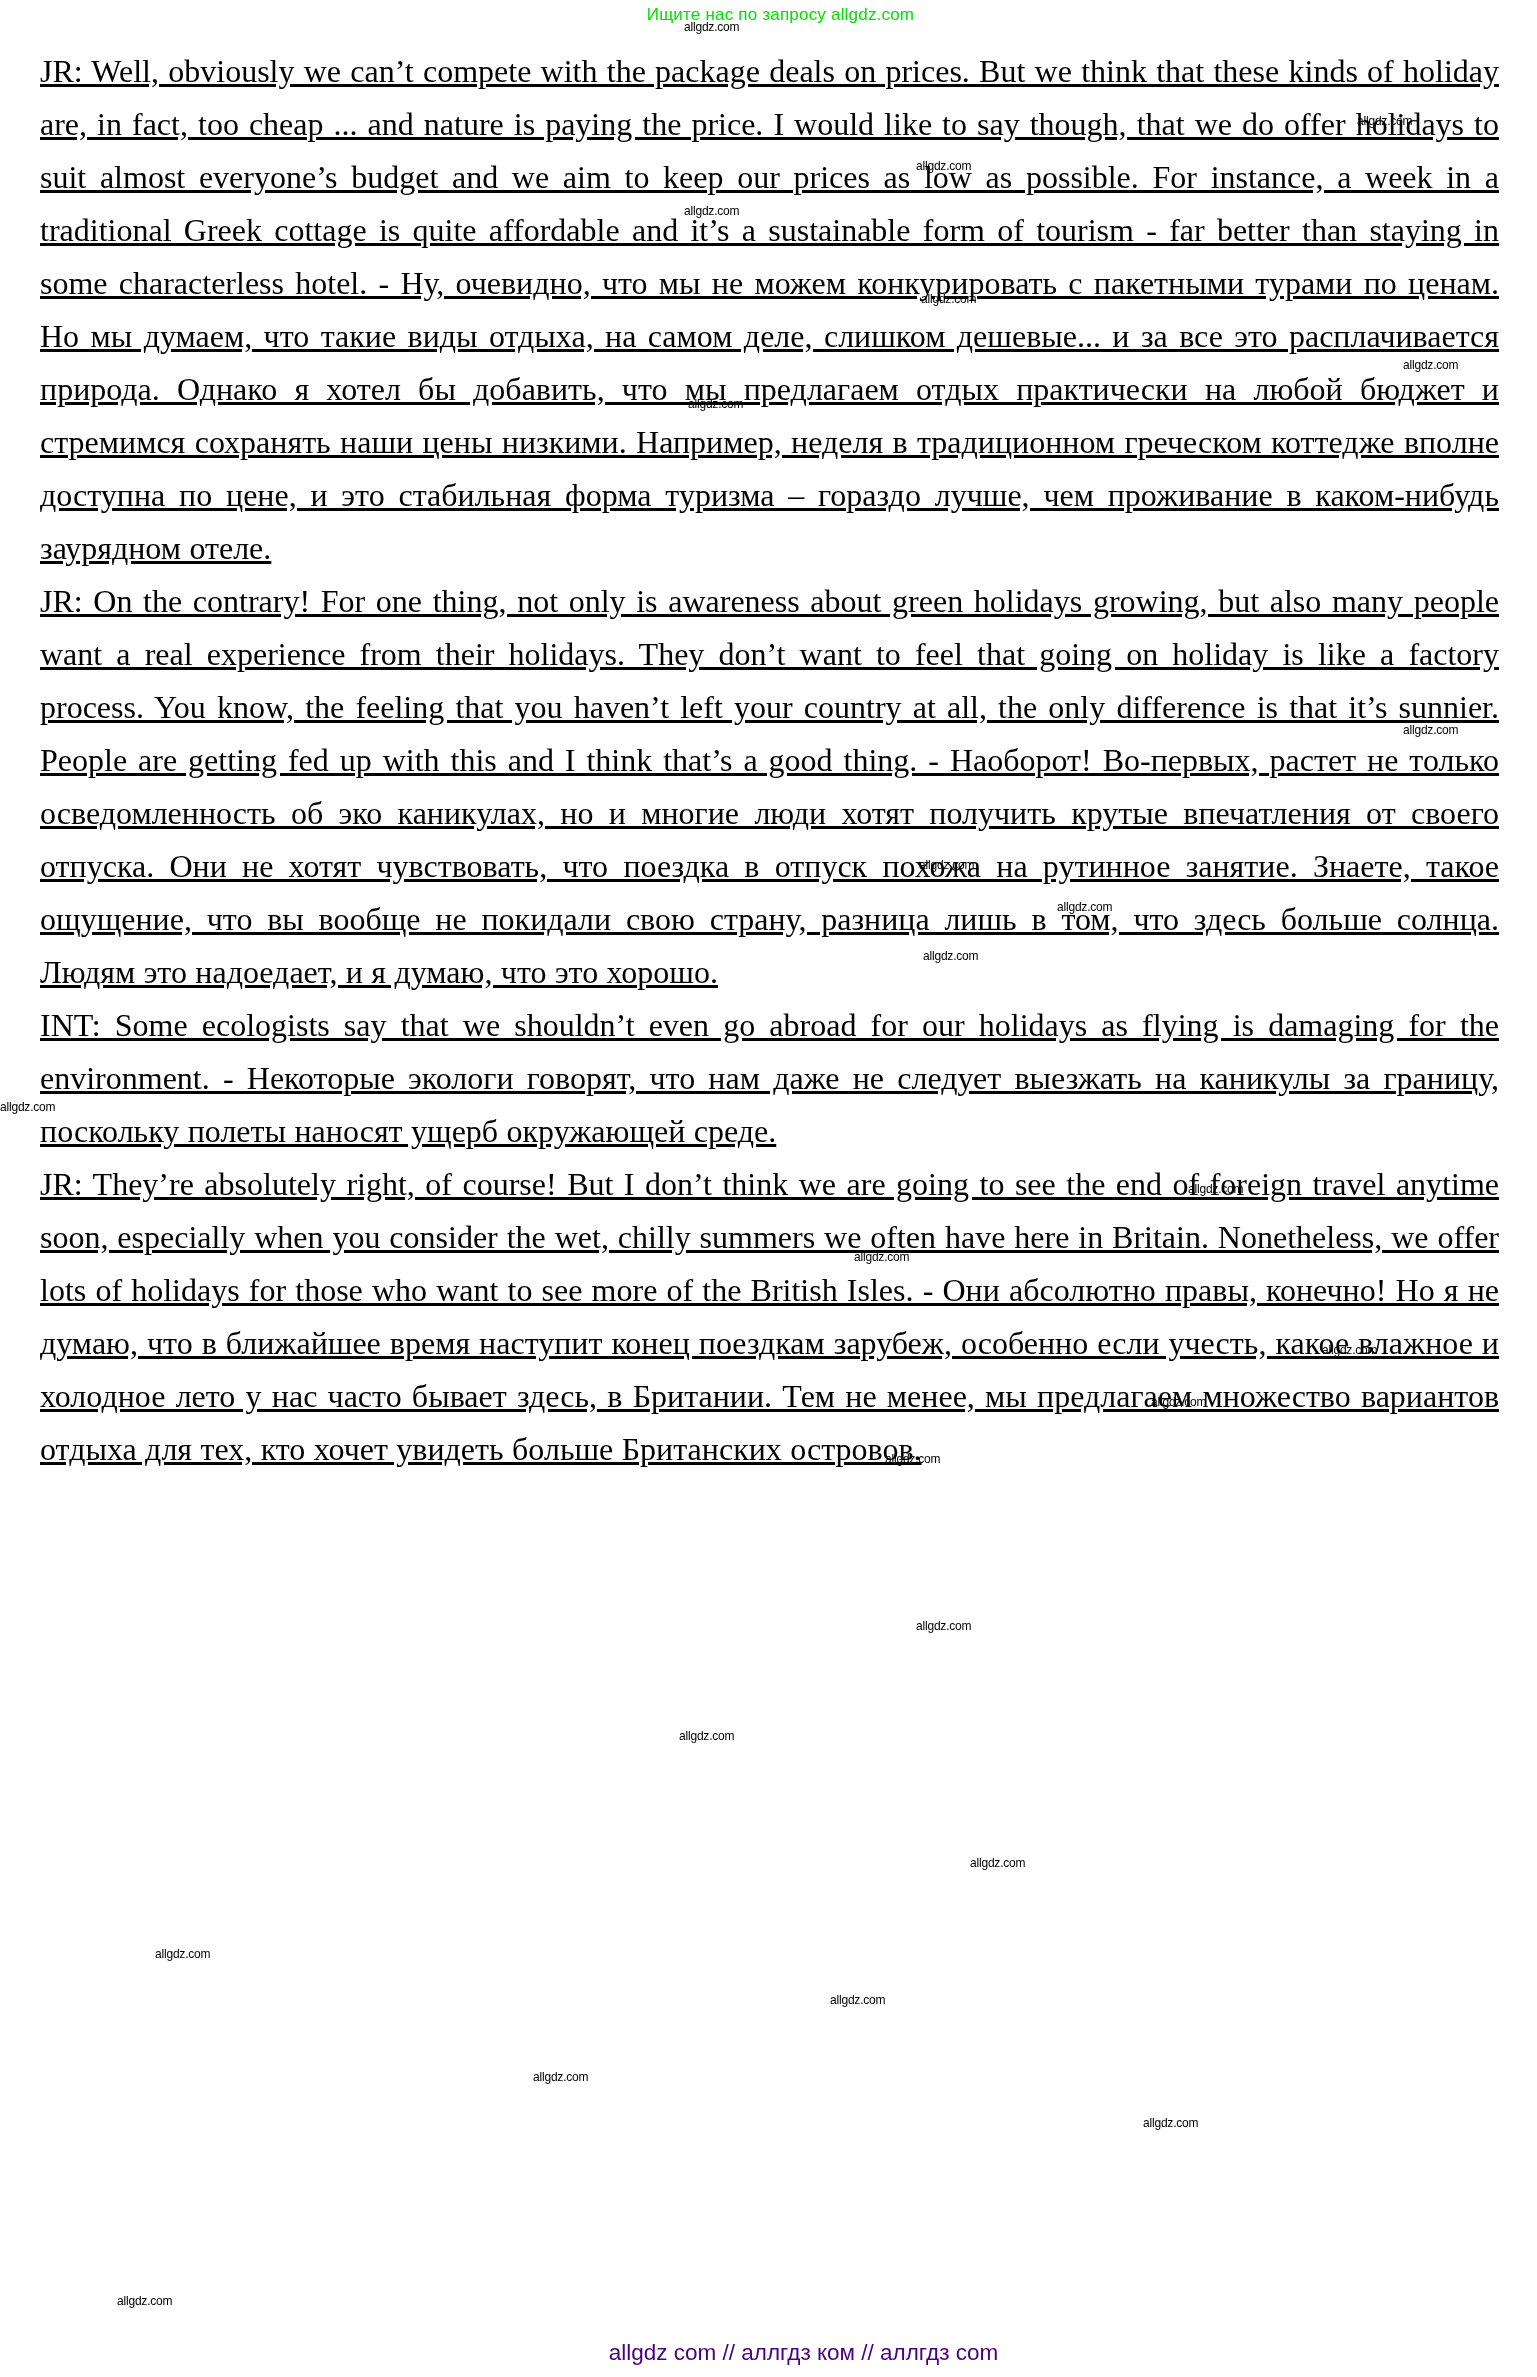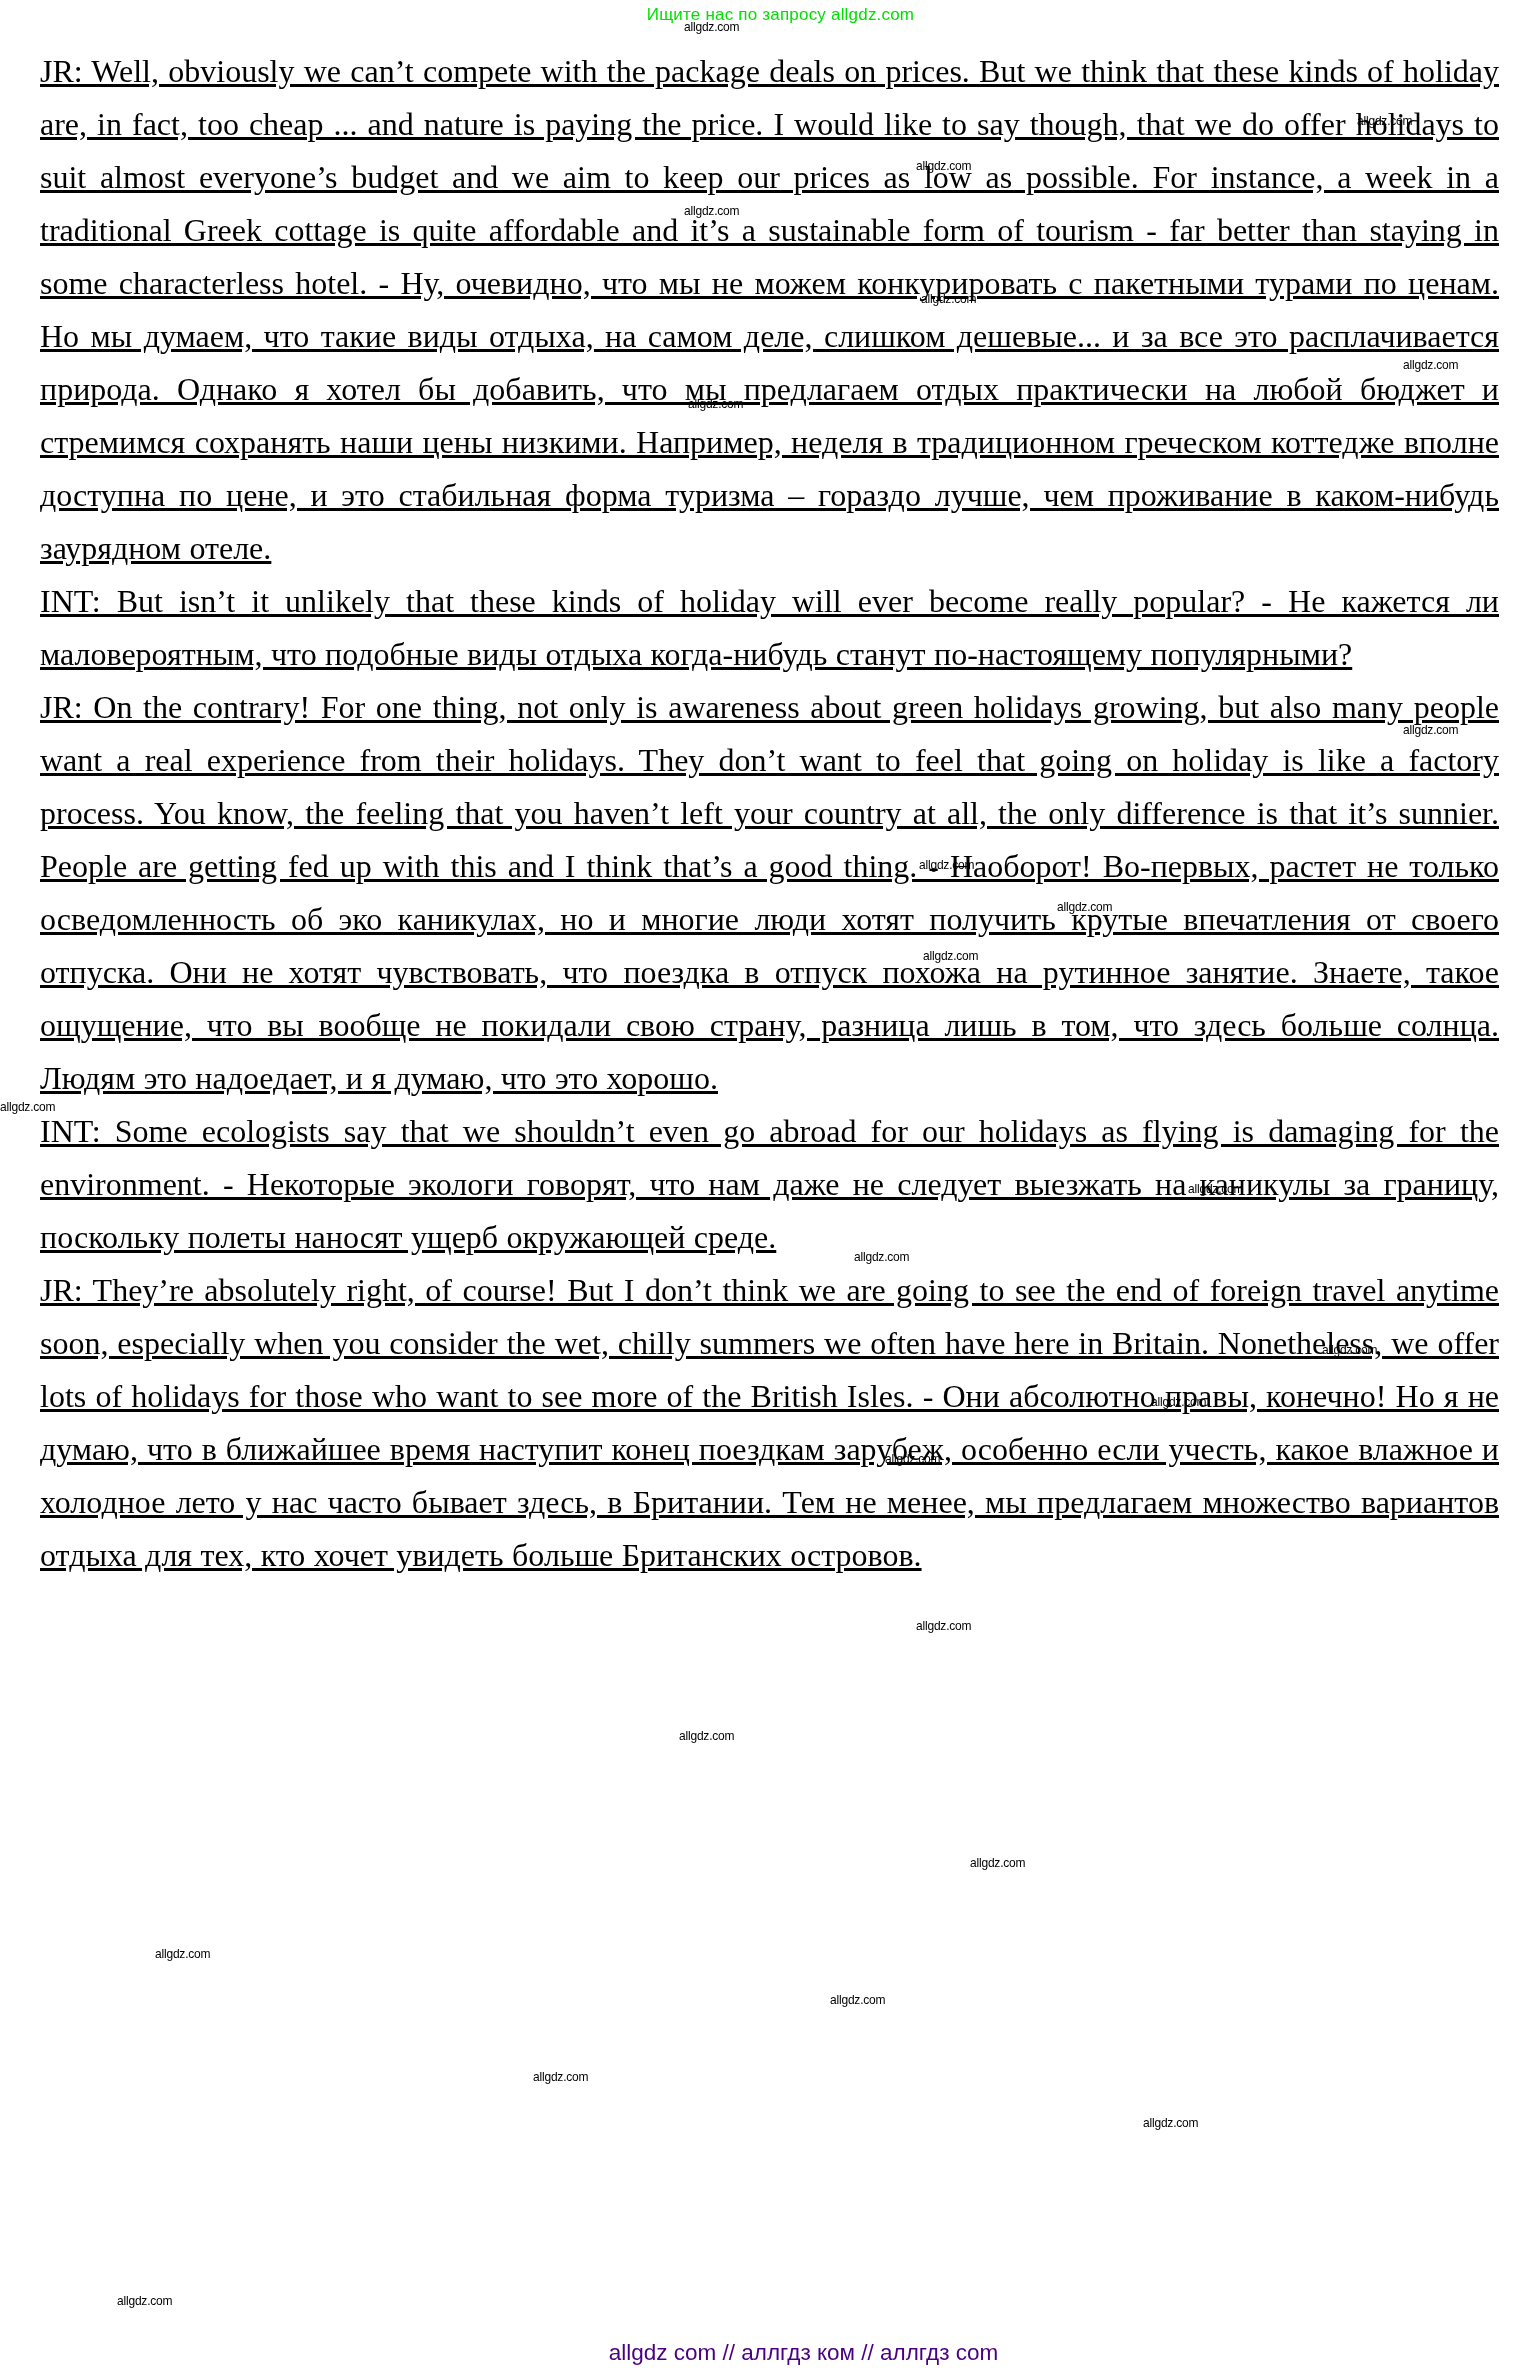--- a/index.html
+++ b/index.html
@@ -84,7 +84,6 @@
 
 <div id="doc">
   <p class="para">JR: Well, obviously we can’t compete with the package deals on prices. But we think that these kinds of holiday are, in fact, too cheap ... and nature is paying the price. I would like to say though, that we do offer holidays to suit almost everyone’s budget and we aim to keep our prices as low as possible. For instance, a week in a traditional Greek cottage is quite affordable and it’s a sustainable form of tourism - far better than staying in some characterless hotel. - Ну, очевидно, что мы не можем конкурировать с пакетными турами по ценам. Но мы думаем, что такие виды отдыха, на самом деле, слишком дешевые... и за все это расплачивается природа. Однако я хотел бы добавить, что мы предлагаем отдых практически на любой бюджет и стремимся сохранять наши цены низкими. Например, неделя в традиционном греческом коттедже вполне доступна по цене, и это стабильная форма туризма – гораздо лучше, чем проживание в каком-нибудь заурядном отеле.</p>
-  <p class="para">INT: But isn’t it unlikely that these kinds of holiday will ever become really popular? - Не кажется ли маловероятным, что подобные виды отдыха когда-нибудь станут по-настоящему популярными?</p>
   <p class="para">JR: On the contrary! For one thing, not only is awareness about green holidays growing, but also many people want a real experience from their holidays. They don’t want to feel that going on holiday is like a factory process. You know, the feeling that you haven’t left your country at all, the only difference is that it’s sunnier. People are getting fed up with this and I think that’s a good thing. - Наоборот! Во-первых, растет не только осведомленность об эко каникулах, но и многие люди хотят получить крутые впечатления от своего отпуска. Они не хотят чувствовать, что поездка в отпуск похожа на рутинное занятие. Знаете, такое ощущение, что вы вообще не покидали свою страну, разница лишь в том, что здесь больше солнца. Людям это надоедает, и я думаю, что это хорошо.</p>
   <p class="para">INT: Some ecologists say that we shouldn’t even go abroad for our holidays as flying is damaging for the environment. - Некоторые экологи говорят, что нам даже не следует выезжать на каникулы за границу, поскольку полеты наносят ущерб окружающей среде.</p>
   <p class="para">JR: They’re absolutely right, of course! But I don’t think we are going to see the end of foreign travel anytime soon, especially when you consider the wet, chilly summers we often have here in Britain. Nonetheless, we offer lots of holidays for those who want to see more of the British Isles. - Они абсолютно правы, конечно! Но я не думаю, что в ближайшее время наступит конец поездкам зарубеж, особенно если учесть, какое влажное и холодное лето у нас часто бывает здесь, в Британии. Тем не менее, мы предлагаем множество вариантов отдыха для тех, кто хочет увидеть больше Британских островов.</p>

